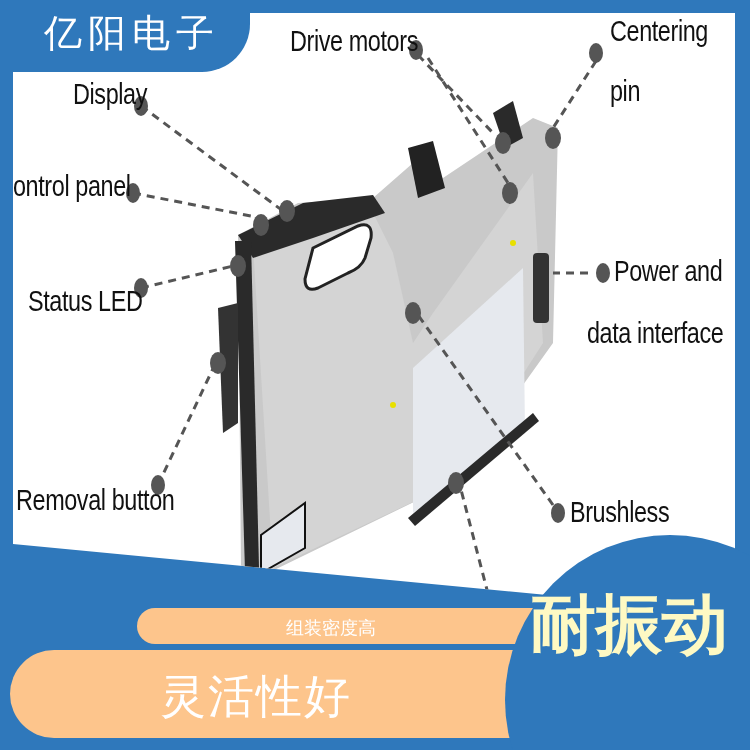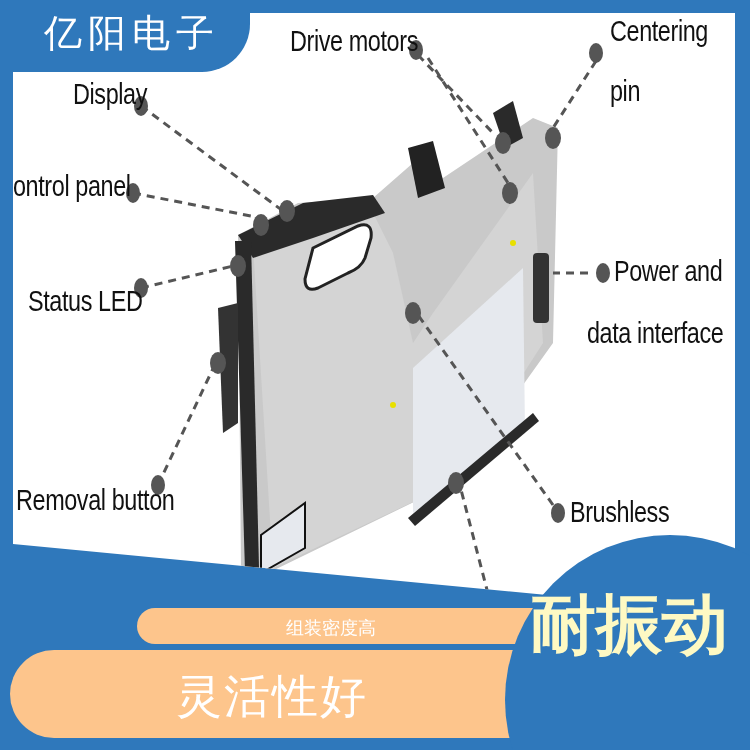--- a/index.html
+++ b/index.html
@@ -45,7 +45,6 @@
     position: absolute; left: 150px; top: 16px;
     color: #fff; font-size: 46px; font-family: "DejaVu Sans", sans-serif;
     letter-spacing: 2px;
-    margin-left: 16px;
   }
   .circle {
     position: absolute; left: 505px; top: 535px; width: 330px; height: 330px;

